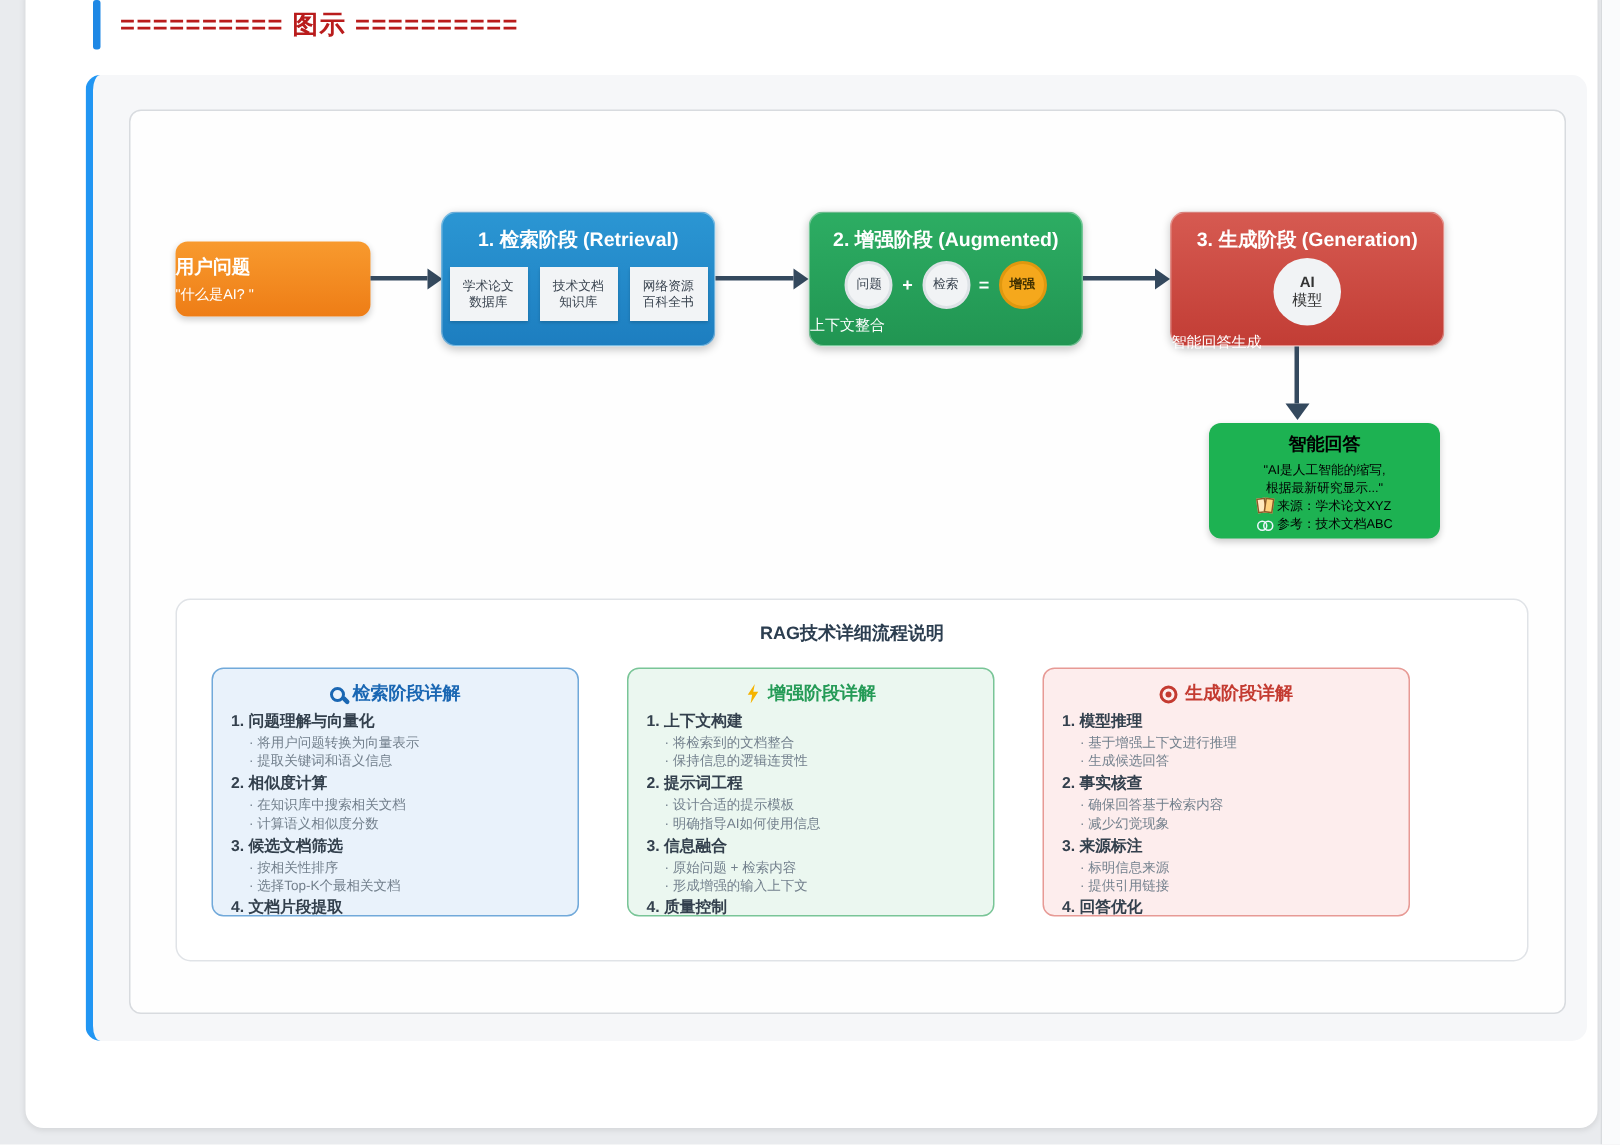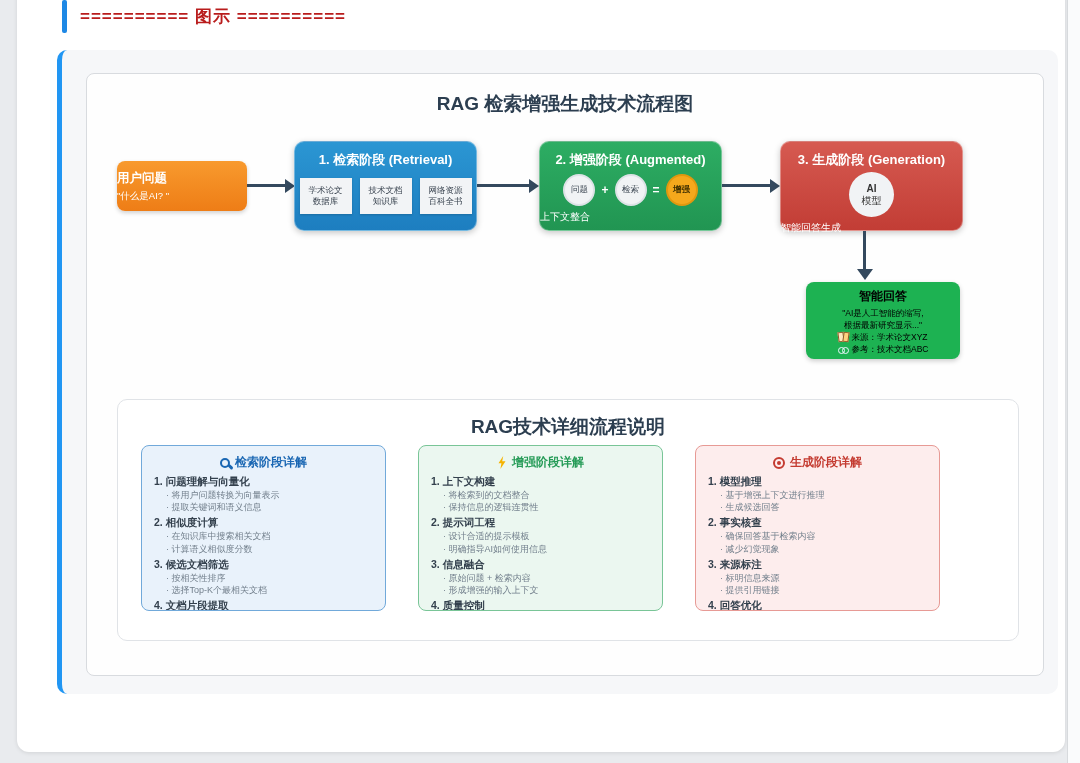--- a/index.html
+++ b/index.html
@@ -160,7 +160,6 @@
   <div class="diagram-card">
     <div class="diagram-panel">
 
-      <div class="diagram-title">RAG 检索增强生成技术流程图</div>
 
       <div class="node-user">
         <div class="t">用户问题</div>

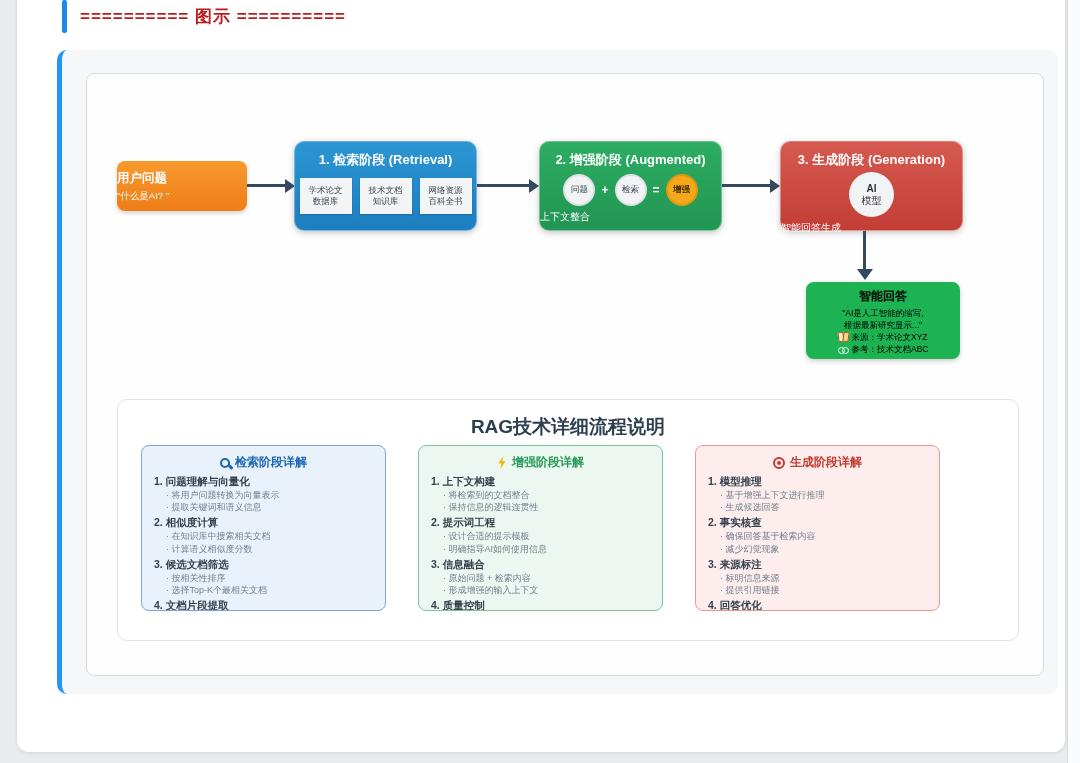--- a/index.html
+++ b/index.html
@@ -112,7 +112,7 @@
     position:absolute; left:30px; top:325px; width:902px; height:242px;
     background:#ffffff; border:1px solid #e0e3e7; border-radius:10px;
   }
-  .details-title { text-align:center; font-size:19px; font-weight:bold; color:#2c3e50; margin-top:14px; }
+  .details-title { text-align:center; font-size:12px; font-weight:bold; color:#2c3e50; margin-top:14px; }
   .columns { position:absolute; left:23px; top:45px; display:flex; gap:32px; }
   .col { width:245px; height:166px; border-radius:8px; padding:8px 12px 0 12px; overflow:hidden; }
   .col.blue  { background:#e9f2fb; border:1px solid #71a9da; }

